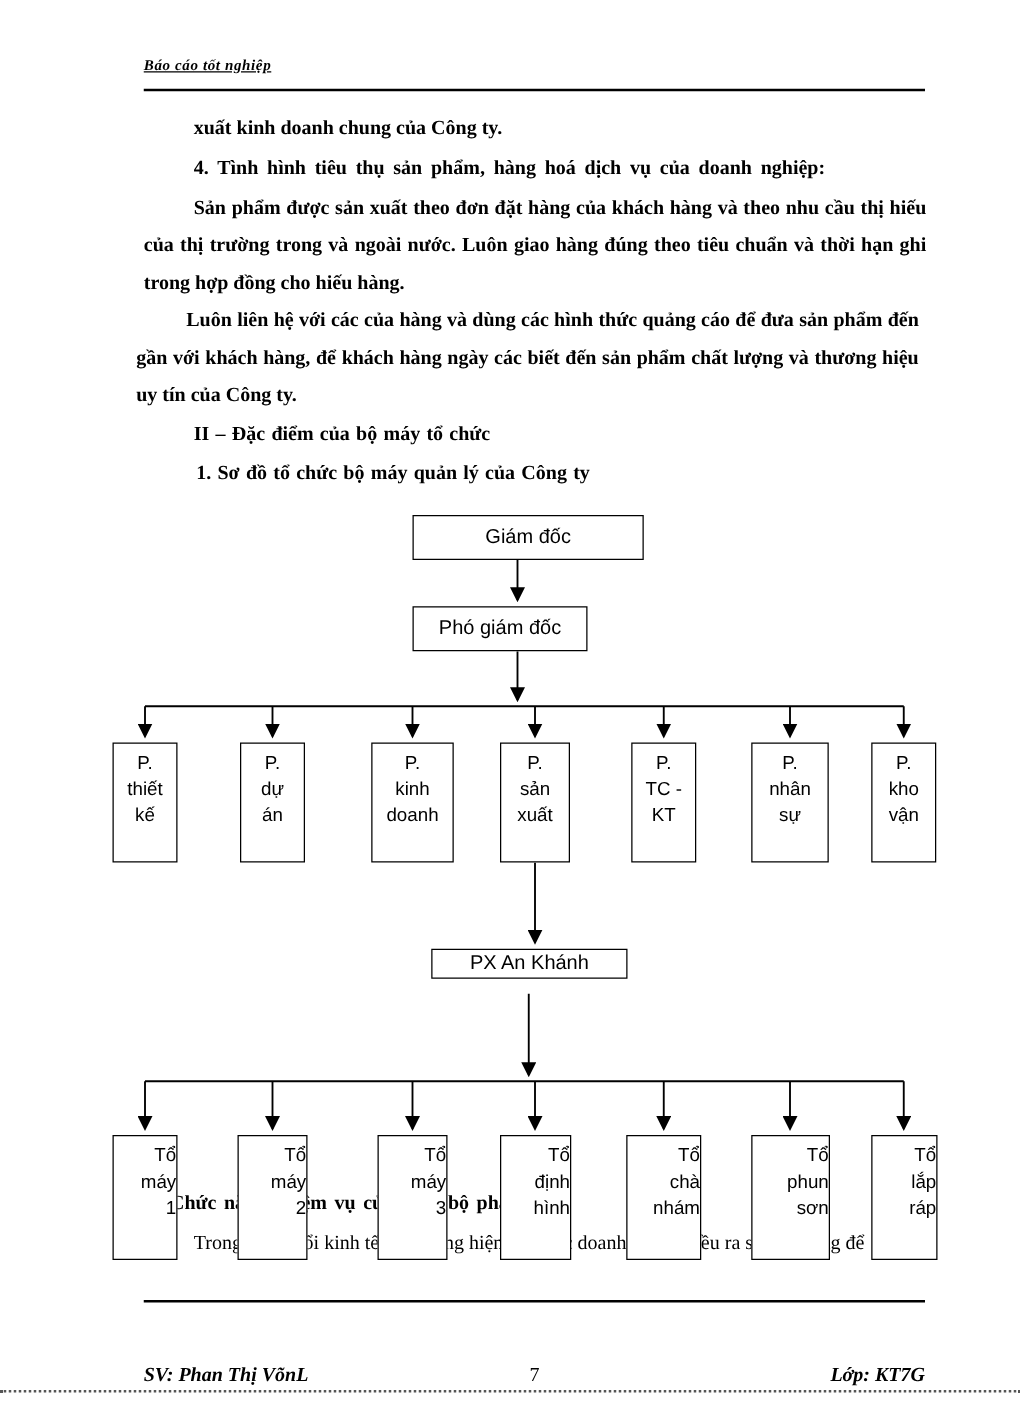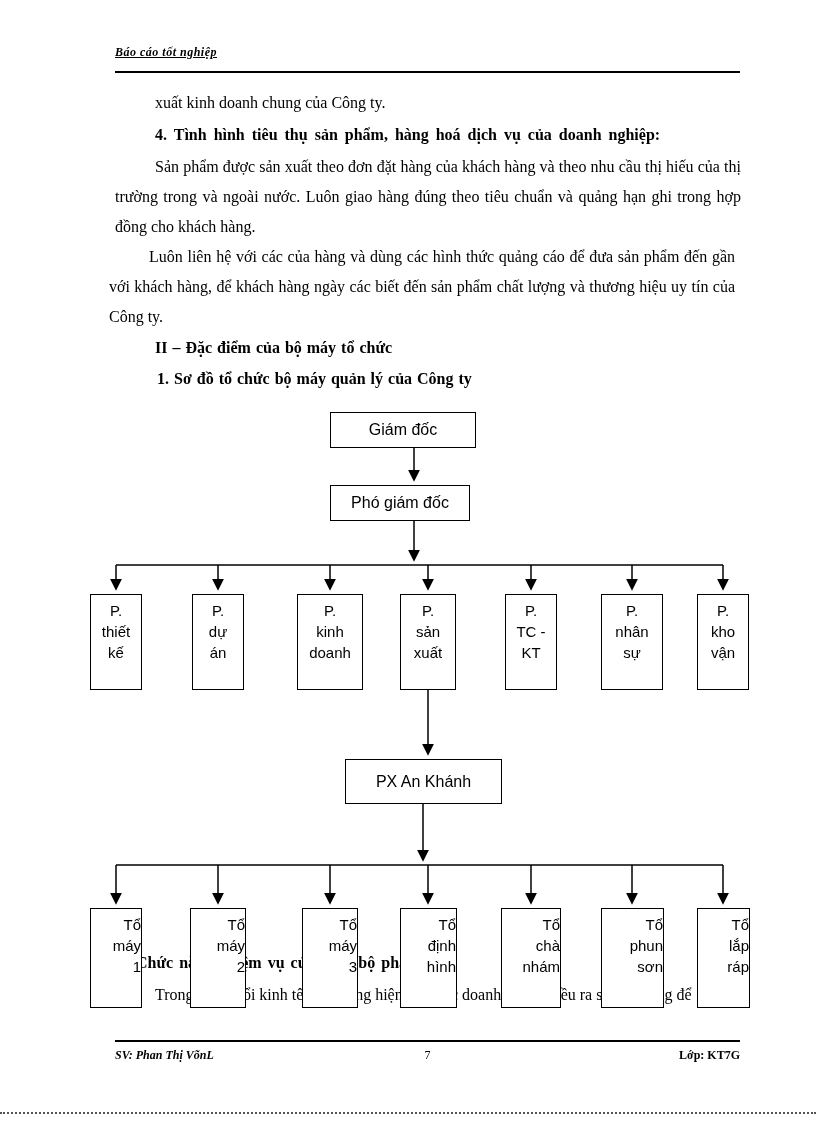--- a/index.html
+++ b/index.html
@@ -23,7 +23,7 @@
   .header-rule { left: 115px; top: 71px; width: 625px; height: 2px; background: #000; }
 
   
-  .bodytext { font-size: 16px; line-height: 30px; }
+  .bodytext { font-size: 16px; line-height: 30px; font-weight: bold; }
   .bold { font-weight: bold; }
   .continuation { left: 155px; top: 88px; }
   .heading-4 { left: 155px; top: 120px; word-spacing: 3px; width: 590px; }

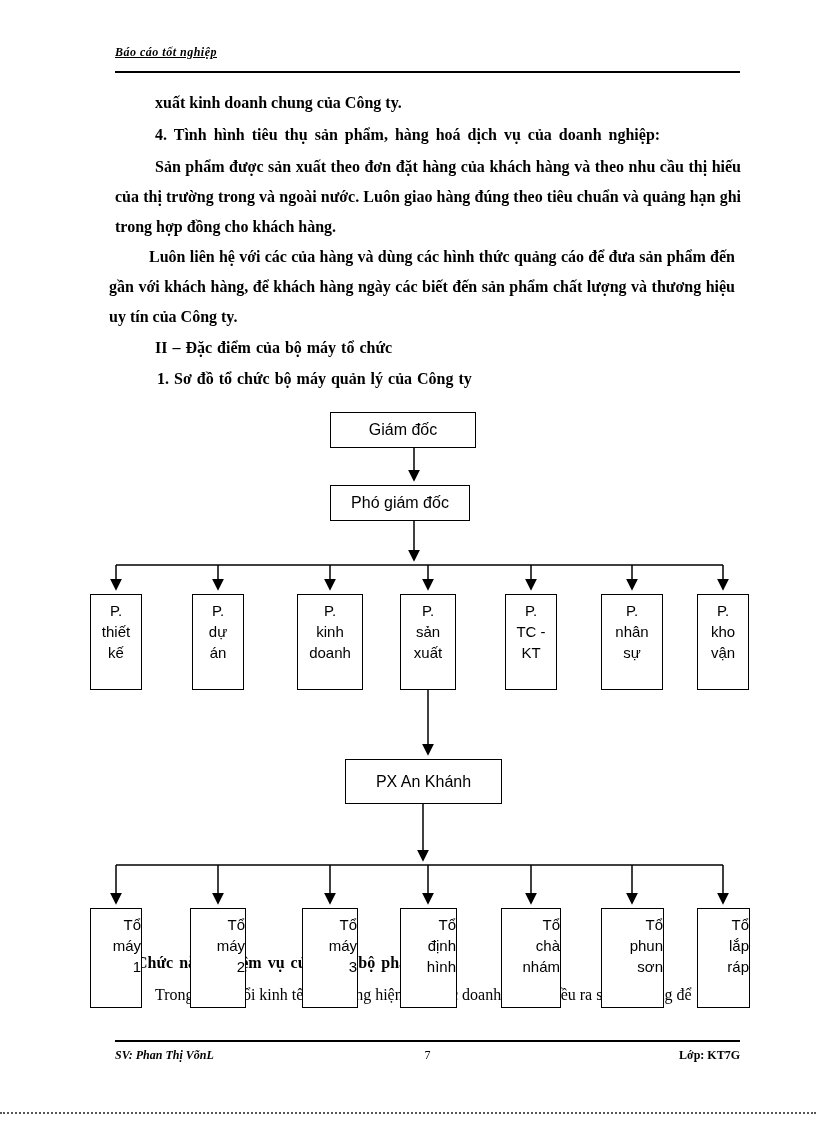--- a/index.html
+++ b/index.html
@@ -72,7 +72,7 @@
 
 <div class="abs bodytext continuation">xuất kinh doanh chung của Công ty.</div>
 <div class="abs bodytext bold heading-4">4. Tình hình tiêu thụ sản phẩm, hàng hoá dịch vụ của doanh nghiệp:</div>
-<div class="abs bodytext para-1">Sản phẩm được sản xuất theo đơn đặt hàng của khách hàng và theo nhu cầu thị hiếu của thị trường trong và ngoài nước. Luôn giao hàng đúng theo tiêu chuẩn và quảng hạn ghi trong hợp đồng cho khách hàng.</div>
+<div class="abs bodytext para-1">Sản phẩm được sản xuất theo đơn đặt hàng của khách hàng và theo nhu cầu thị hiếu của thị trường trong và ngoài nước. Luôn giao hàng đúng theo tiêu chuẩn và thời hạn ghi trong hợp đồng cho hiếu hàng.</div>
 <div class="abs bodytext para-2">Luôn liên hệ với các của hàng và dùng các hình thức quảng cáo để đưa sản phẩm đến gần với khách hàng, để khách hàng ngày các biết đến sản phẩm chất lượng và thương hiệu uy tín của Công ty.</div>
 <div class="abs bodytext bold heading-ii">II – Đặc điểm của bộ máy tổ chức</div>
 <div class="abs bodytext bold heading-1">1. Sơ đồ tổ chức bộ máy quản lý của Công ty</div>

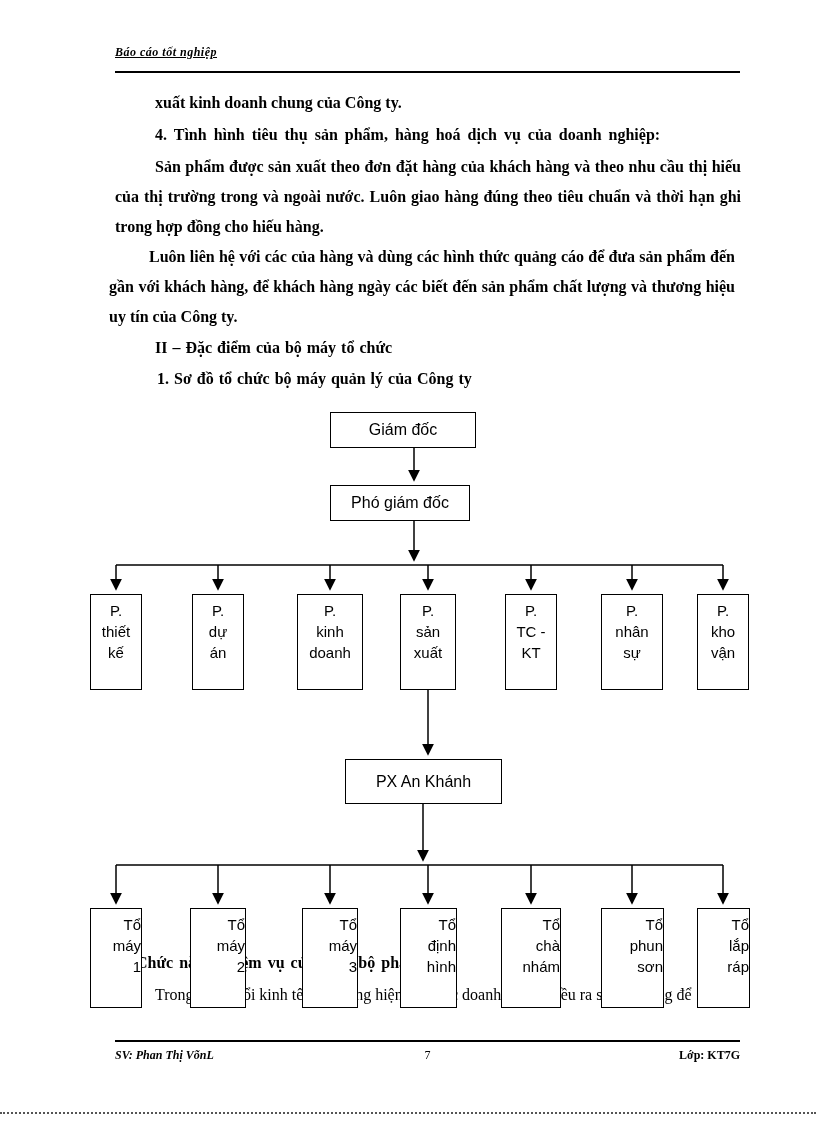--- a/index.html
+++ b/index.html
@@ -116,7 +116,7 @@
   <line x1="723" y1="865" x2="723" y2="903" stroke="#000" stroke-width="1.5" marker-end="url(#arrow)"></line>
 </svg>
 
-<div class="obox main" style="left:330px; top:412px; width:146px; height:36px;text-align:right;">Giám đốc</div>
+<div class="obox main" style="left:330px; top:412px; width:185px; height:36px;text-align:right;">Giám đốc</div>
 <div class="obox main" style="left:330px; top:485px; width:140px; height:36px;">Phó giám đốc</div>
 
 <div class="obox dept" style="left:90px;  top:594px; width:52px; height:96px;">P.

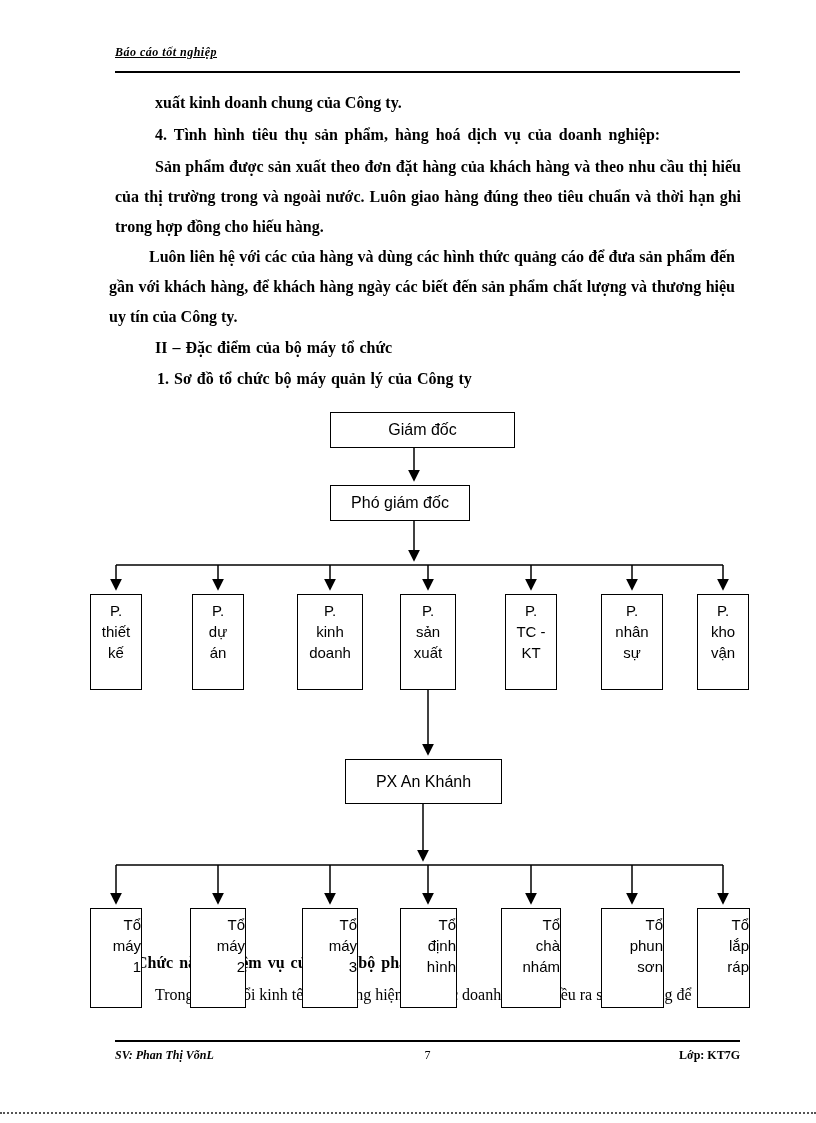--- a/index.html
+++ b/index.html
@@ -141,7 +141,7 @@
 kho
 vận</div>
 
-<div class="obox main" style="left:345px; top:759px; width:157px; height:45px;text-align:center;">PX An Khánh</div>
+<div class="obox main" style="left:345px; top:759px; width:157px; height:24px;text-align:center;">PX An Khánh</div>
 
 <div class="obox team" style="left:90px;  top:908px; width:52px; height:100px;">Tổ
 máy

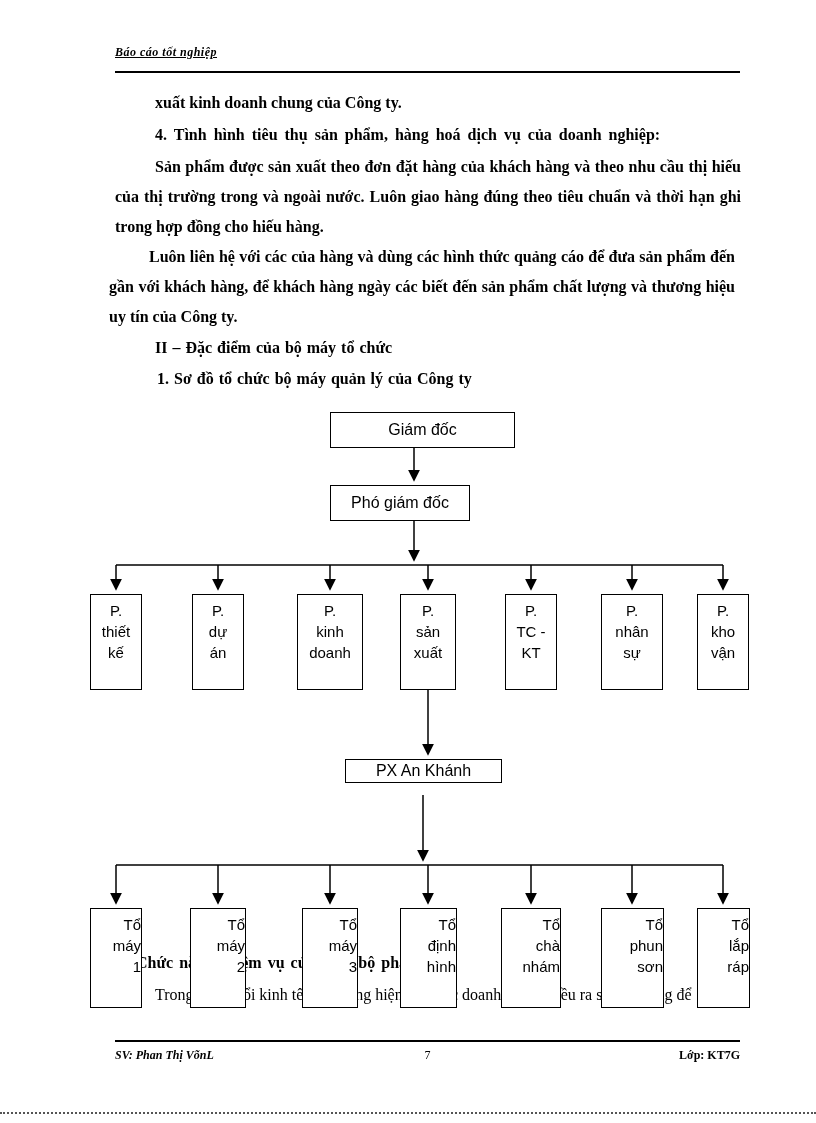--- a/index.html
+++ b/index.html
@@ -57,7 +57,7 @@
 
   
   .footer-rule { left: 115px; top: 1040px; width: 625px; height: 2px; background: #000; }
-  .footer-text { top: 1048px; font-size: 12px; }
+  .footer-text { top: 1092px; font-size: 16px; }
   .footer-student { left: 115px; font-weight: bold; font-style: italic; }
   .footer-page { left: 115px; width: 625px; text-align: center; }
   .footer-class { left: 115px; width: 625px; text-align: right; font-weight: bold; }

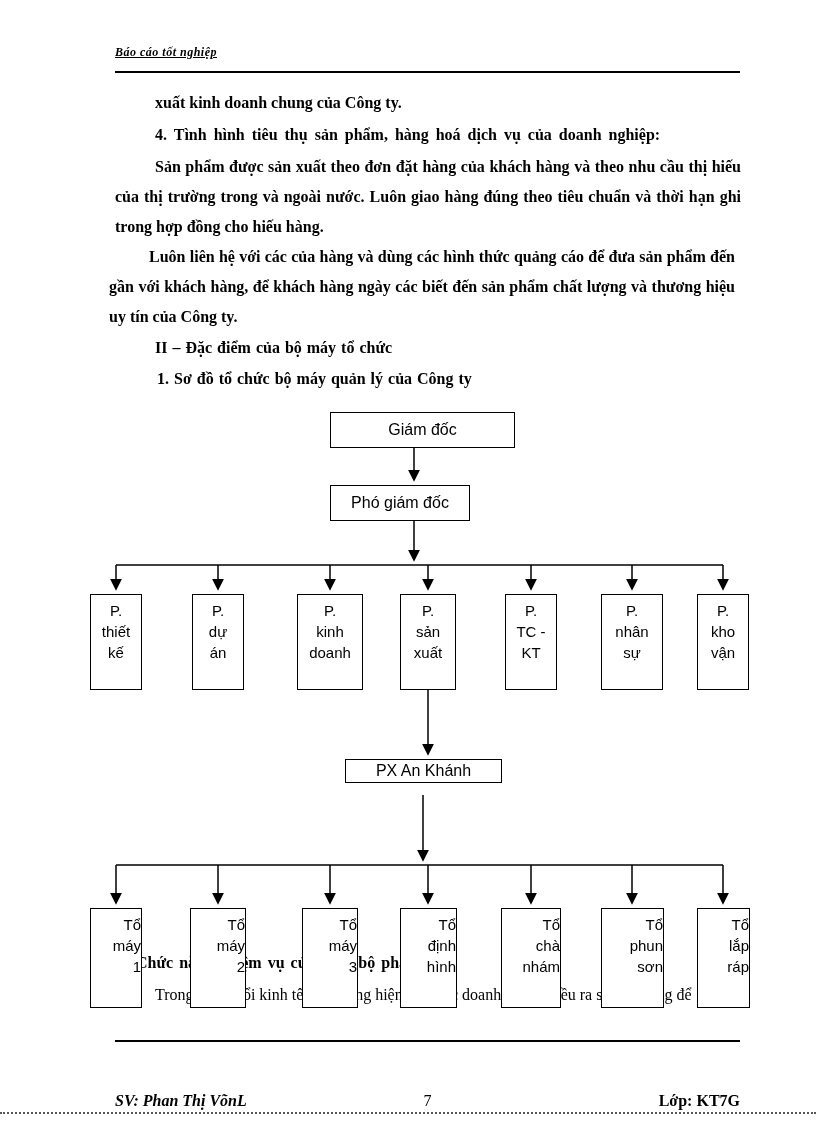--- a/index.html
+++ b/index.html
@@ -60,7 +60,7 @@
   .footer-text { top: 1092px; font-size: 16px; }
   .footer-student { left: 115px; font-weight: bold; font-style: italic; }
   .footer-page { left: 115px; width: 625px; text-align: center; }
-  .footer-class { left: 115px; width: 625px; text-align: right; font-weight: bold; }
+  .footer-class { left: 115px; width: 625px; text-align: right; font-weight: bold; font-style: italic; }
 
   .bottom-dotted { left: 0; top: 1112px; width: 816px; border-top: 2px dotted #555; }
 </style>

